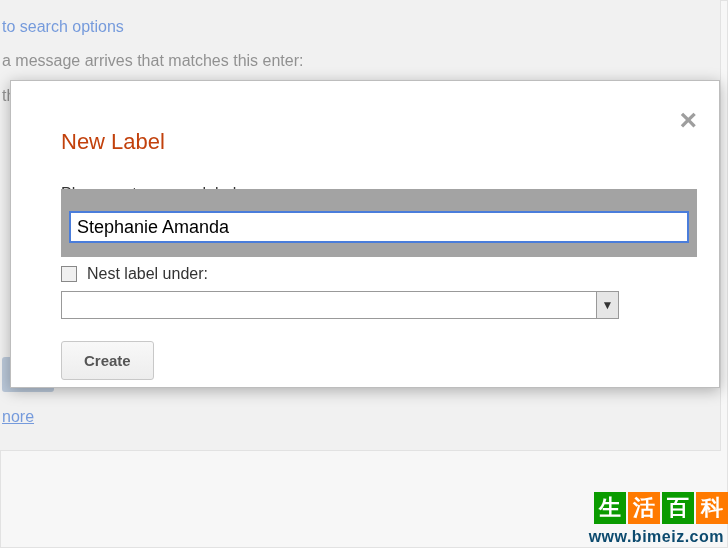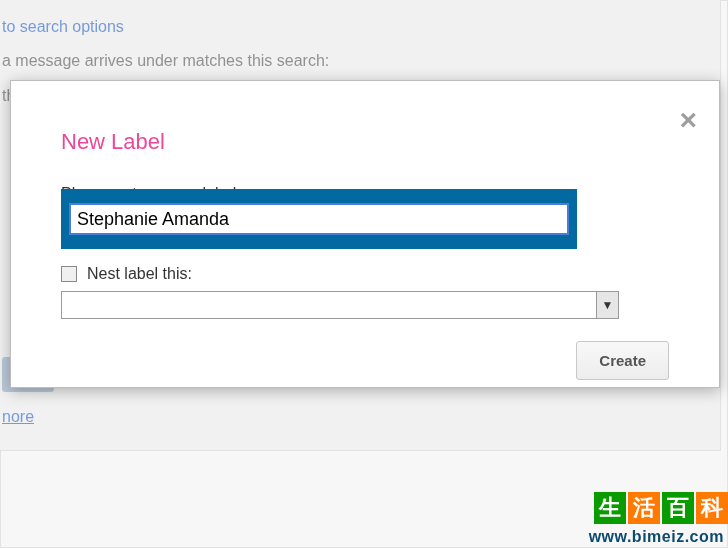--- a/index.html
+++ b/index.html
@@ -213,7 +213,7 @@
 <div class="backdrop">
   <div class="backdrop-inner">
     <div class="bg-line1">to search options</div>
-    <div class="bg-line2">a message arrives under matches this search:</div>
+    <div class="bg-line2">a message arrives that matches this enter:</div>
     <div class="bg-line3">the Inbox (Archive it)</div>
     <div class="bg-bottom">
       <div class="bg-pill">ilt...</div>

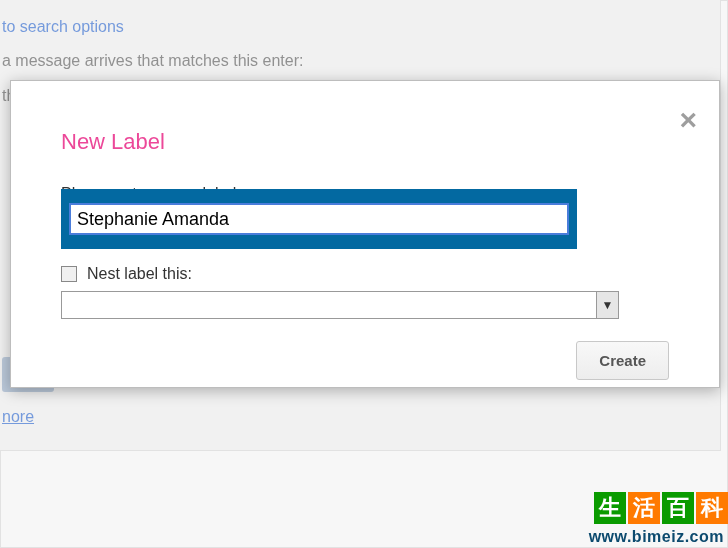--- a/index.html
+++ b/index.html
@@ -89,7 +89,7 @@
     }
     .dialog-title {
       font-size: 22px;
-      color: #ec4899;
+      color: #c2410c;
       font-weight: normal;
       margin-bottom: 30px;
     }

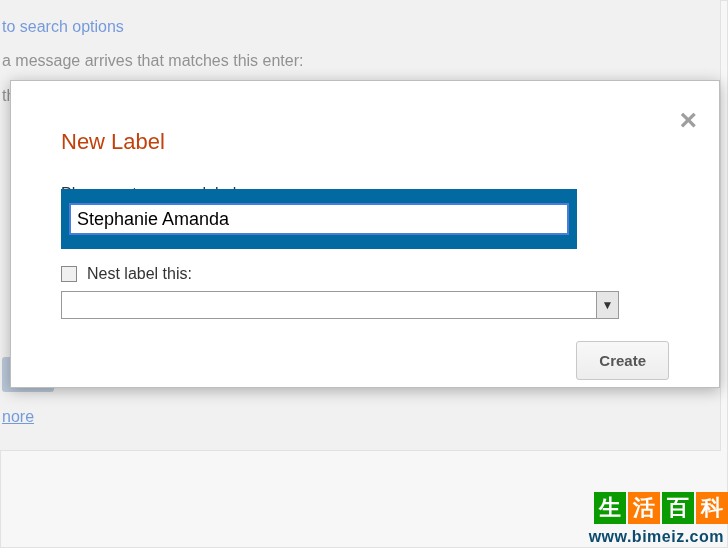--- a/index.html
+++ b/index.html
@@ -102,9 +102,9 @@
       position: absolute;
       left: 50px;
       top: 108px;
-      width: 516px;
-      background: #0369a1;
-      padding: 14px 8px 14px 8px;
+      width: 636px;
+      background: #a3a3a3;
+      padding: 22px 8px 14px 8px;
       z-index: 5;
     }
     .label-input {

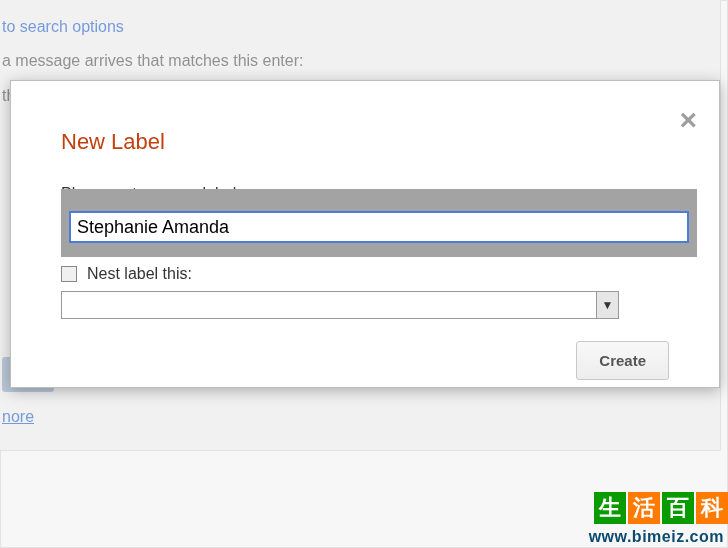--- a/index.html
+++ b/index.html
@@ -235,7 +235,7 @@
 
   <div class="nest-row">
     <span class="nest-check"></span>
-    <span>Nest label this:</span>
+    <span>Nest label under:</span>
   </div>
 
   <div class="nest-select">

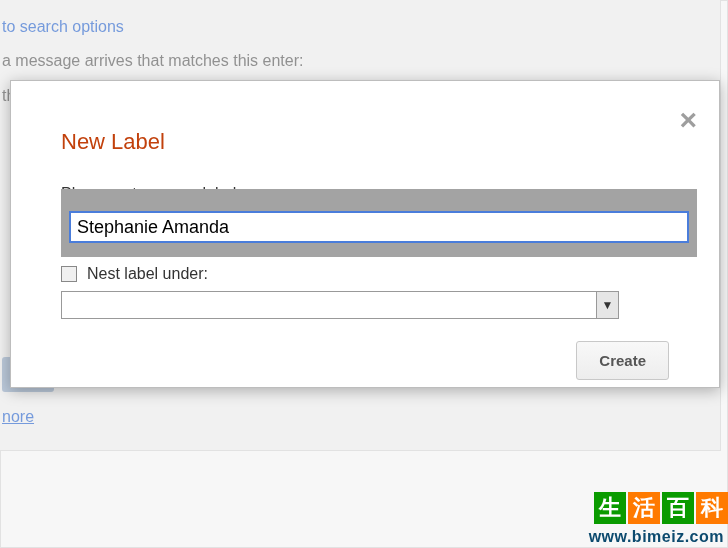--- a/index.html
+++ b/index.html
@@ -159,7 +159,6 @@
       margin-top: 22px;
       display: flex;
       gap: 26px;
-      justify-content: flex-end;
     }
     .btn {
       padding: 10px 22px;

